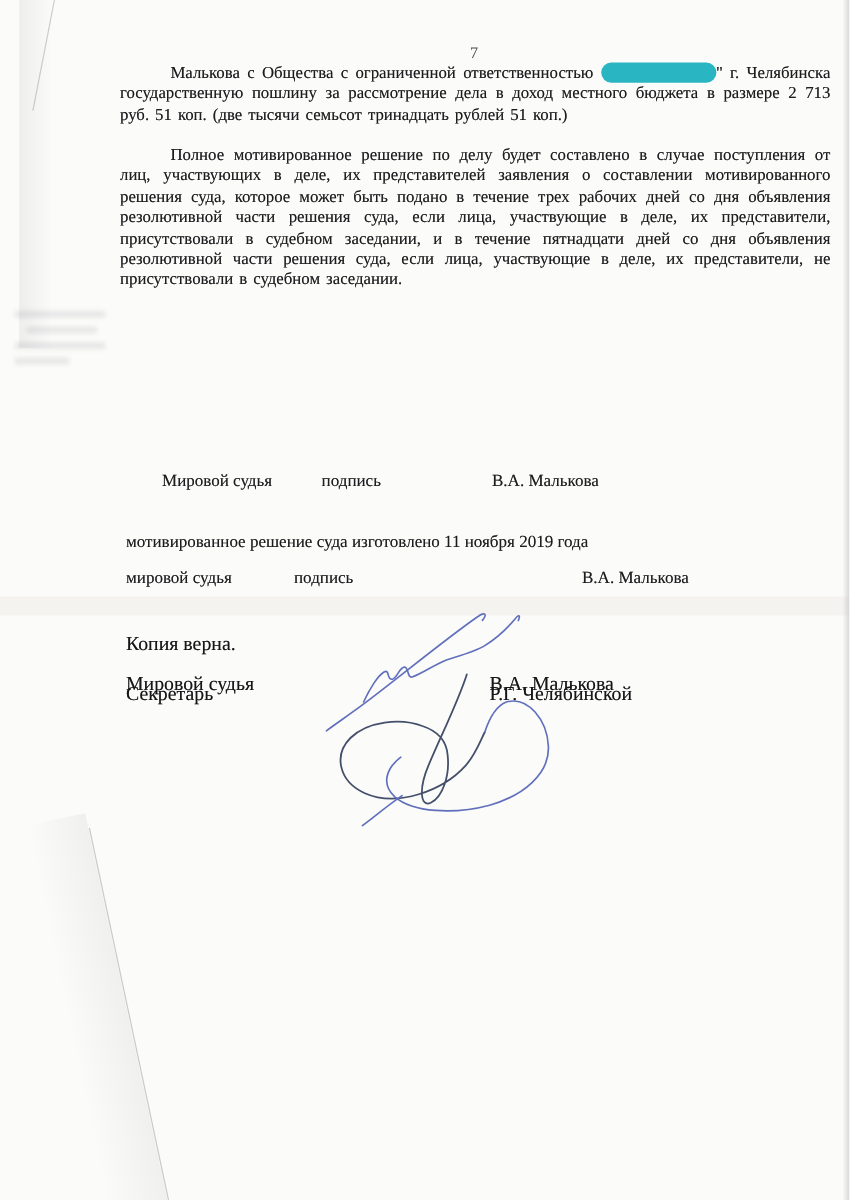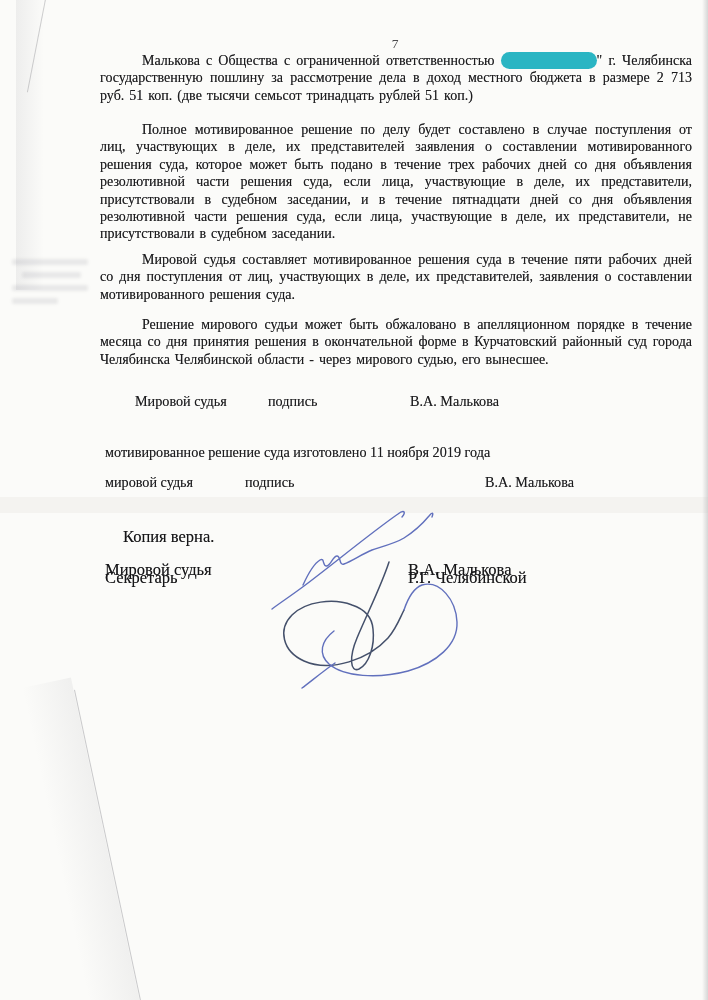--- a/index.html
+++ b/index.html
@@ -74,7 +74,6 @@
   <p class="para p1"><span>Малькова с Общества с ограниченной ответственностью </span><span class="redaction"></span><span>" г. Челябинска государственную пошлину за рассмотрение дела в доход местного бюджета в размере 2 713 руб. 51 коп. (две тысячи семьсот тринадцать рублей 51 коп.)</span></p>
 
   <p class="para p2">Полное мотивированное решение по делу будет составлено в случае поступления от лиц, участвующих в деле, их представителей заявления о составлении мотивированного решения суда, которое может быть подано в течение трех рабочих дней со дня объявления резолютивной части решения суда, если лица, участвующие в деле, их представители, присутствовали в судебном заседании, и в течение пятнадцати дней со дня объявления резолютивной части решения суда, если лица, участвующие в деле, их представители, не присутствовали в судебном заседании.</p>
-  <p class="para p3">Мировой судья составляет мотивированное решения суда в течение пяти рабочих дней со дня поступления от лиц, участвующих в деле, их представителей, заявления о составлении мотивированного решения суда.</p>
   <p class="para p4">Решение мирового судьи может быть обжаловано в апелляционном порядке в течение месяца со дня принятия решения в окончательной форме в Курчатовский районный суд города Челябинска Челябинской области - через мирового судью, его вынесшее.</p>
 
   <div class="sigrow row1">

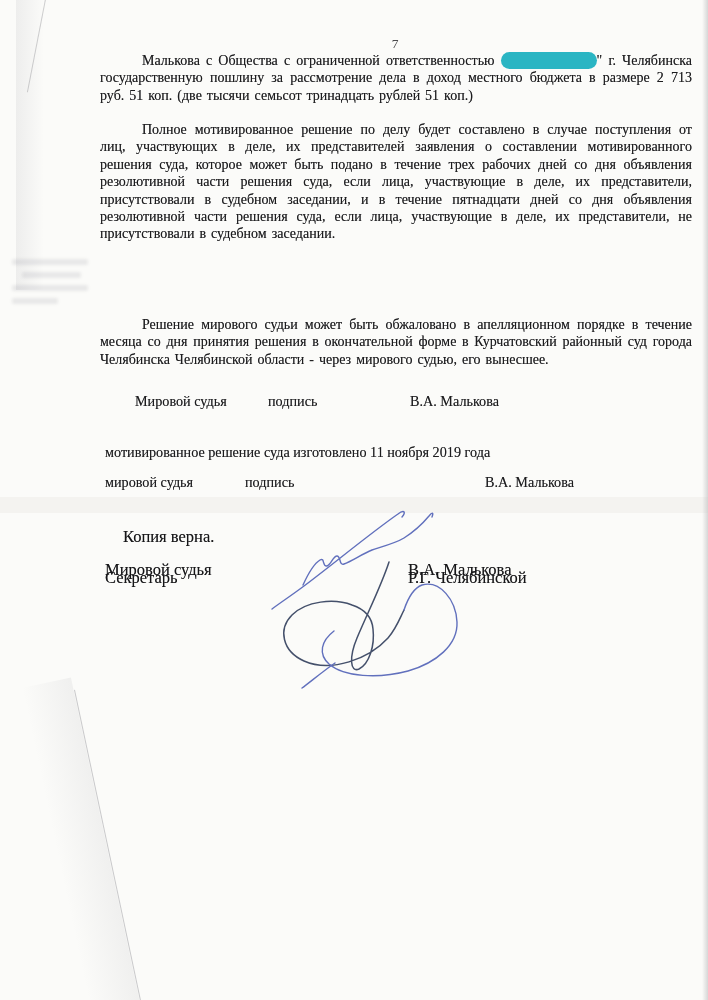--- a/index.html
+++ b/index.html
@@ -74,7 +74,6 @@
   <p class="para p1"><span>Малькова с Общества с ограниченной ответственностью </span><span class="redaction"></span><span>" г. Челябинска государственную пошлину за рассмотрение дела в доход местного бюджета в размере 2 713 руб. 51 коп. (две тысячи семьсот тринадцать рублей 51 коп.)</span></p>
 
   <p class="para p2">Полное мотивированное решение по делу будет составлено в случае поступления от лиц, участвующих в деле, их представителей заявления о составлении мотивированного решения суда, которое может быть подано в течение трех рабочих дней со дня объявления резолютивной части решения суда, если лица, участвующие в деле, их представители, присутствовали в судебном заседании, и в течение пятнадцати дней со дня объявления резолютивной части решения суда, если лица, участвующие в деле, их представители, не присутствовали в судебном заседании.</p>
-  <p class="para p4">Решение мирового судьи может быть обжаловано в апелляционном порядке в течение месяца со дня принятия решения в окончательной форме в Курчатовский районный суд города Челябинска Челябинской области - через мирового судью, его вынесшее.</p>
 
   <div class="sigrow row1">
     <span class="r1-role">Мировой судья</span>

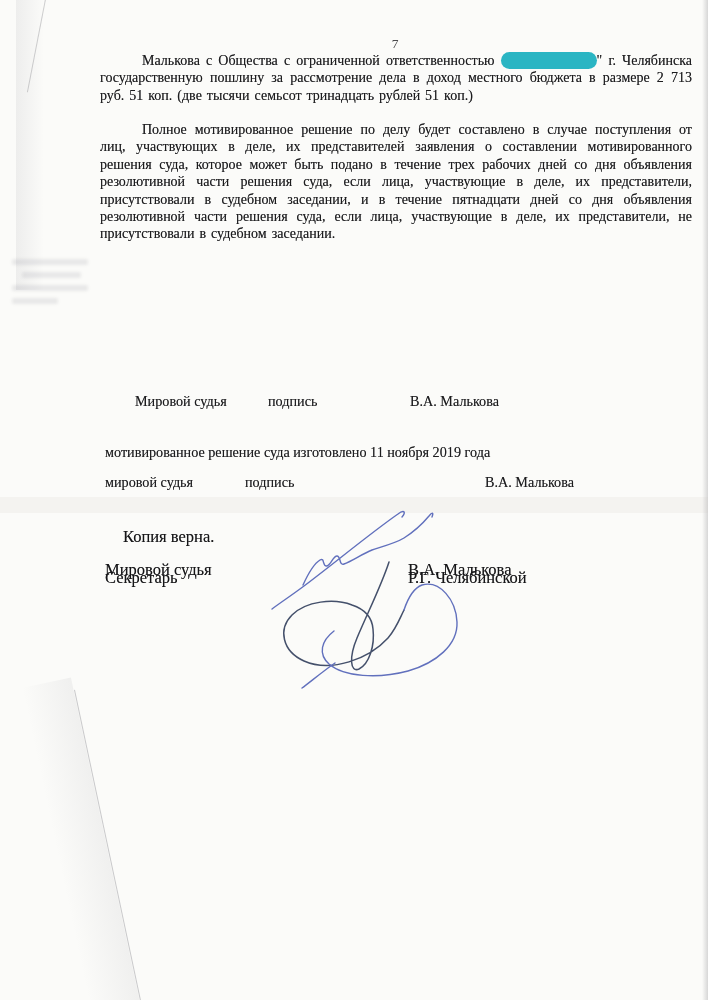--- a/index.html
+++ b/index.html
@@ -47,7 +47,7 @@
   .dated-text{left:105px;}
   .r2-role{left:105px;} .r2-note{left:245px;} .r2-name{left:485px;}
   .cert{font-size:16.5px;color:#161618;text-shadow:0 0 0.4px rgba(20,20,25,0.5);}
-  .copy{top:527px;margin-left:18px;} .judge{top:560px;} .secretary{top:568px;}
+  .copy{top:527px;} .judge{top:560px;} .secretary{top:568px;}
   .c-label{left:105px;} .c-name{left:408px;}
   .sig-svg{position:absolute;left:255px;top:498px;width:215px;height:200px;}
 </style>

